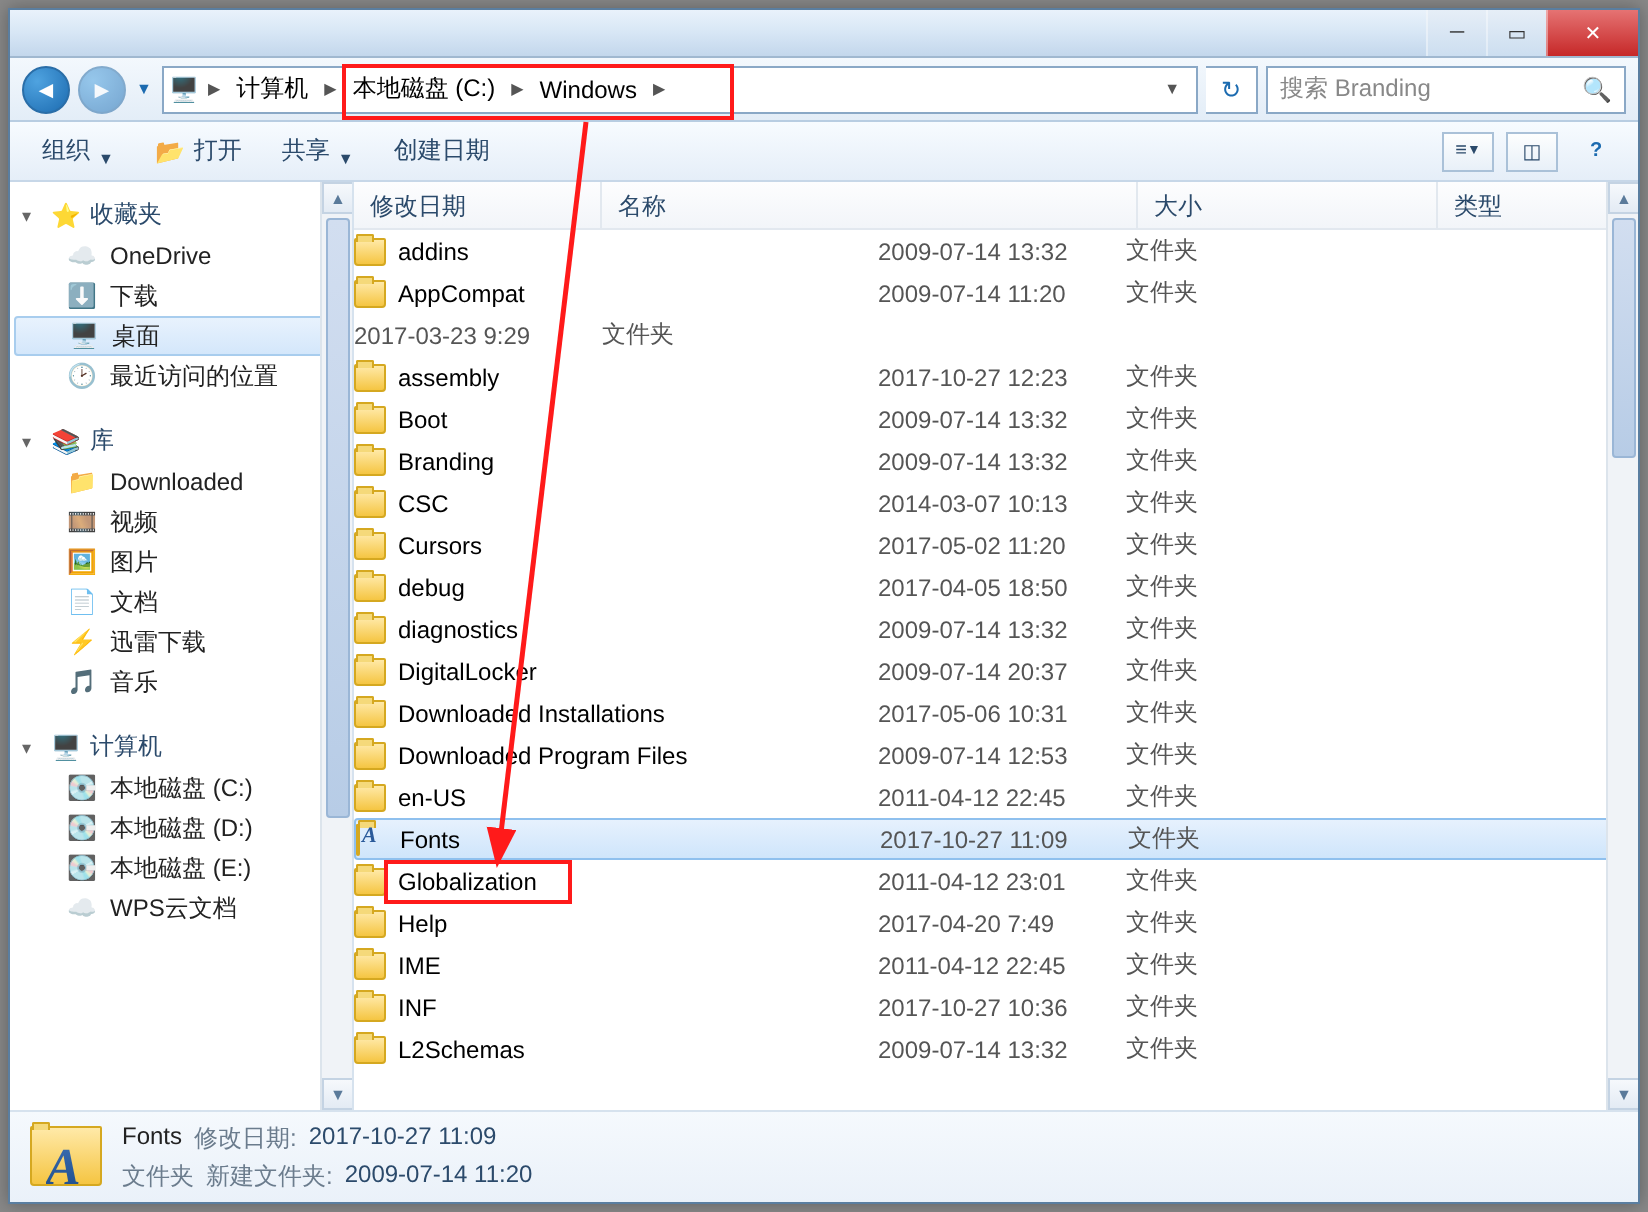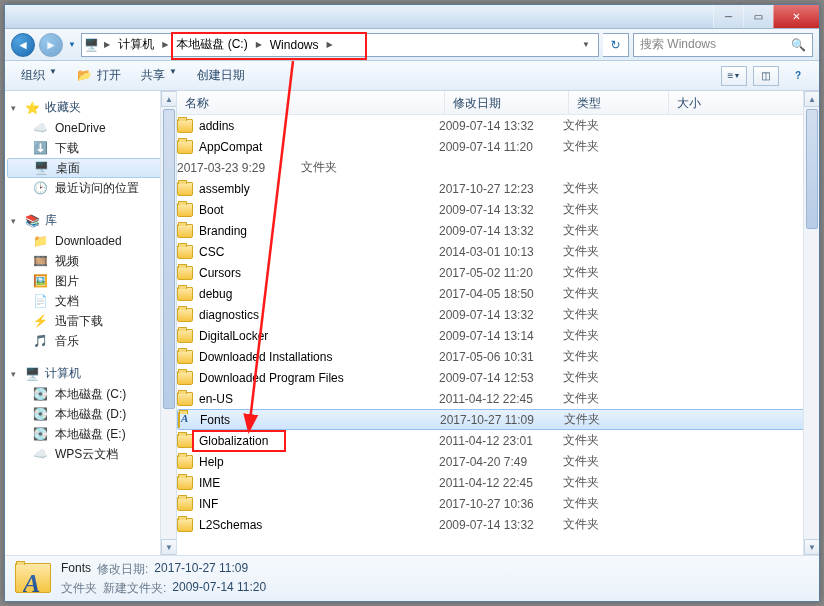--- a/index.html
+++ b/index.html
@@ -170,7 +170,7 @@
     </div>
     <div class="refresh-box">↻</div>
     <div class="searchbox">
-      <span>搜索 Windows</span>
+      <span>搜索 Branding</span>
       <span class="mag">🔍</span>
     </div>
   </div>

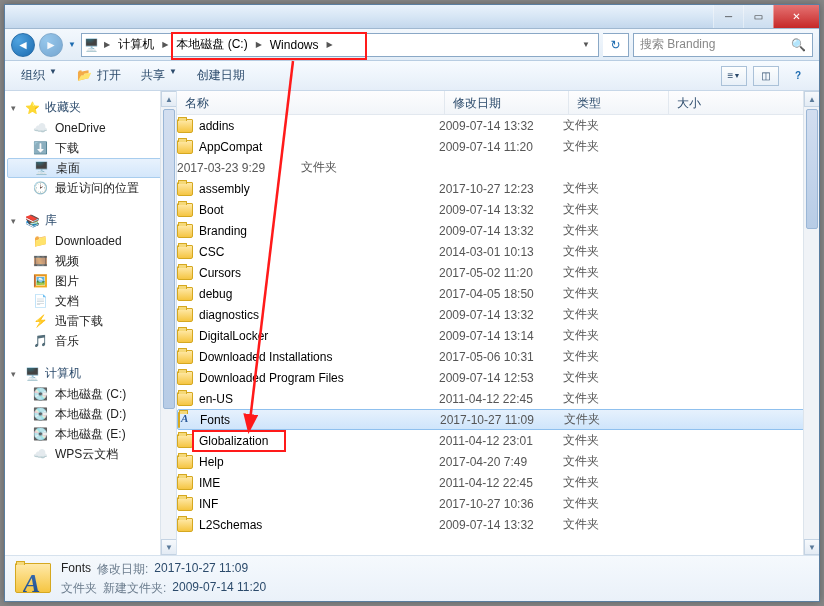--- a/index.html
+++ b/index.html
@@ -70,7 +70,7 @@
   display: flex; align-items: center; font-size: 12px; color: #2b4a6b;
   padding: 0 8px; gap: 4px;
 }
-.tool-item { padding: 3px 8px; display:flex; align-items:flex-start; gap:4px; }
+.tool-item { padding: 3px 8px; display:flex; align-items:flex-end; gap:4px; }
 .tool-item .drop { font-size: 8px; }
 .toolbar-right { margin-left: auto; display:flex; gap:6px; align-items:center; }
 .view-btn { width:26px; height:20px; border:1px solid #aac1d8; background:linear-gradient(#fdfefe,#e8f0f8); display:flex; align-items:center; justify-content:center; font-size:10px; color:#2b4a6b; }

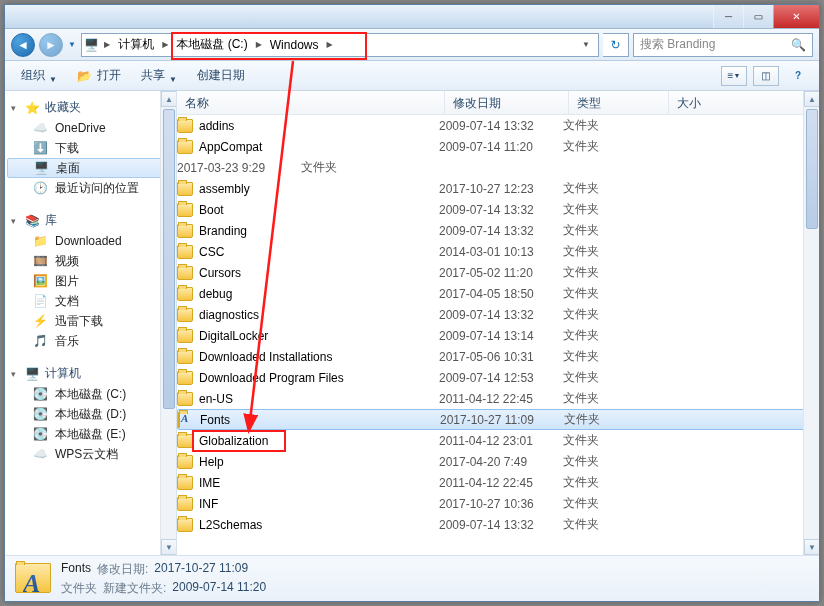--- a/index.html
+++ b/index.html
@@ -285,8 +285,8 @@
 
     <div class="filelist">
       <div class="columns">
+        <div class="col date">修改日期</div>
         <div class="col name">名称</div>
-        <div class="col date">修改日期</div>
         <div class="col type">类型</div>
         <div class="col size">大小</div>
       </div>

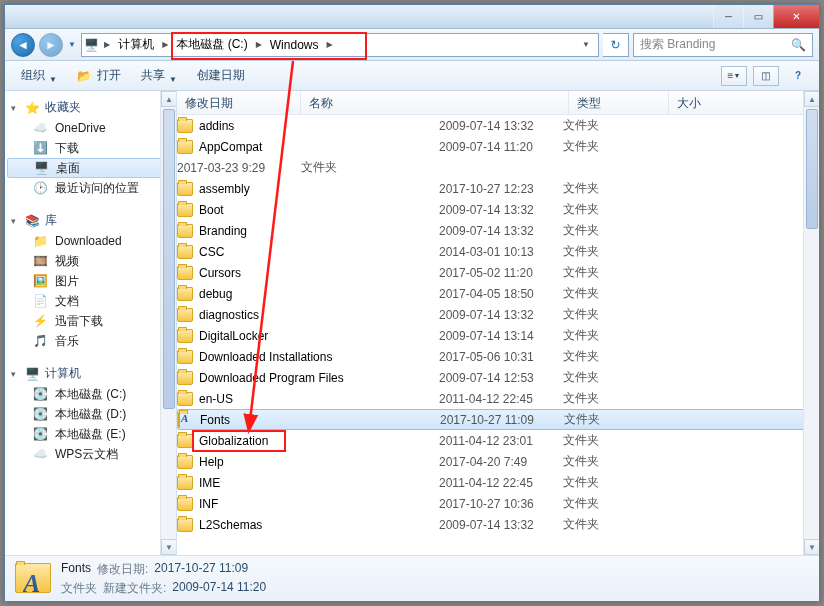--- a/index.html
+++ b/index.html
@@ -287,8 +287,8 @@
       <div class="columns">
         <div class="col date">修改日期</div>
         <div class="col name">名称</div>
+        <div class="col size">大小</div>
         <div class="col type">类型</div>
-        <div class="col size">大小</div>
       </div>
       <div class="rows" id="rows">
           <div class="row">

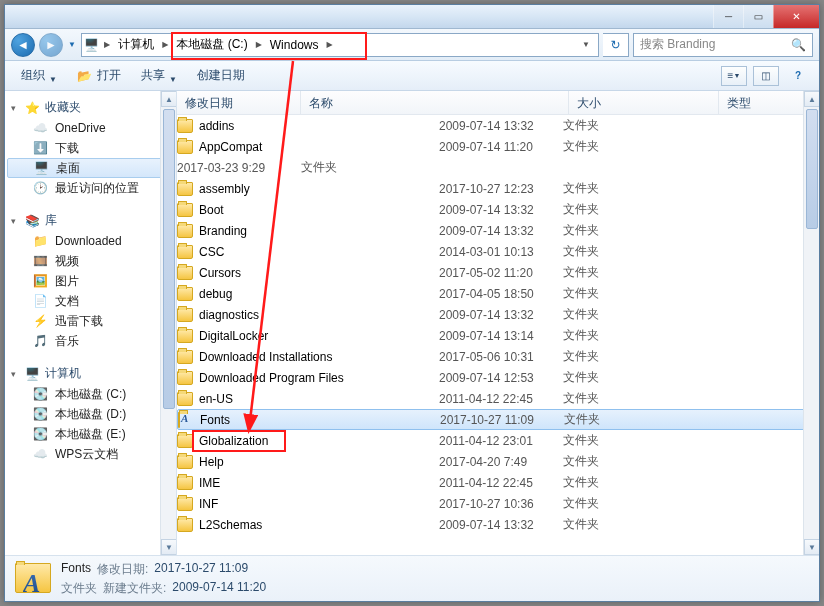--- a/index.html
+++ b/index.html
@@ -340,7 +340,7 @@
               <span class="folder-icon"></span>
               <span>CSC</span>
             </span>
-            <span class="rdate">2014-03-01 10:13</span>
+            <span class="rdate">2014-03-07 10:13</span>
             <span class="rtype">文件夹</span>
           </div>
           <div class="row">

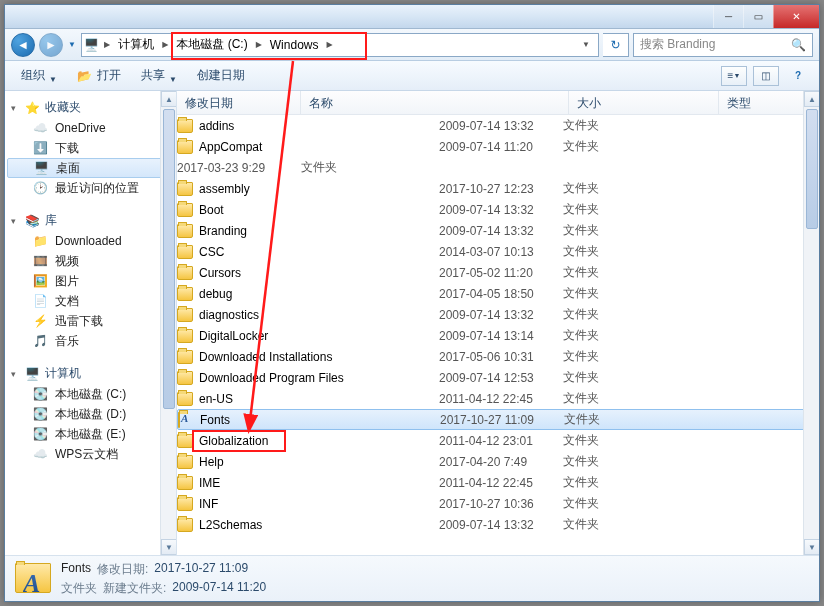--- a/index.html
+++ b/index.html
@@ -372,7 +372,7 @@
               <span class="folder-icon"></span>
               <span>DigitalLocker</span>
             </span>
-            <span class="rdate">2009-07-14 13:14</span>
+            <span class="rdate">2009-07-14 20:37</span>
             <span class="rtype">文件夹</span>
           </div>
           <div class="row">

